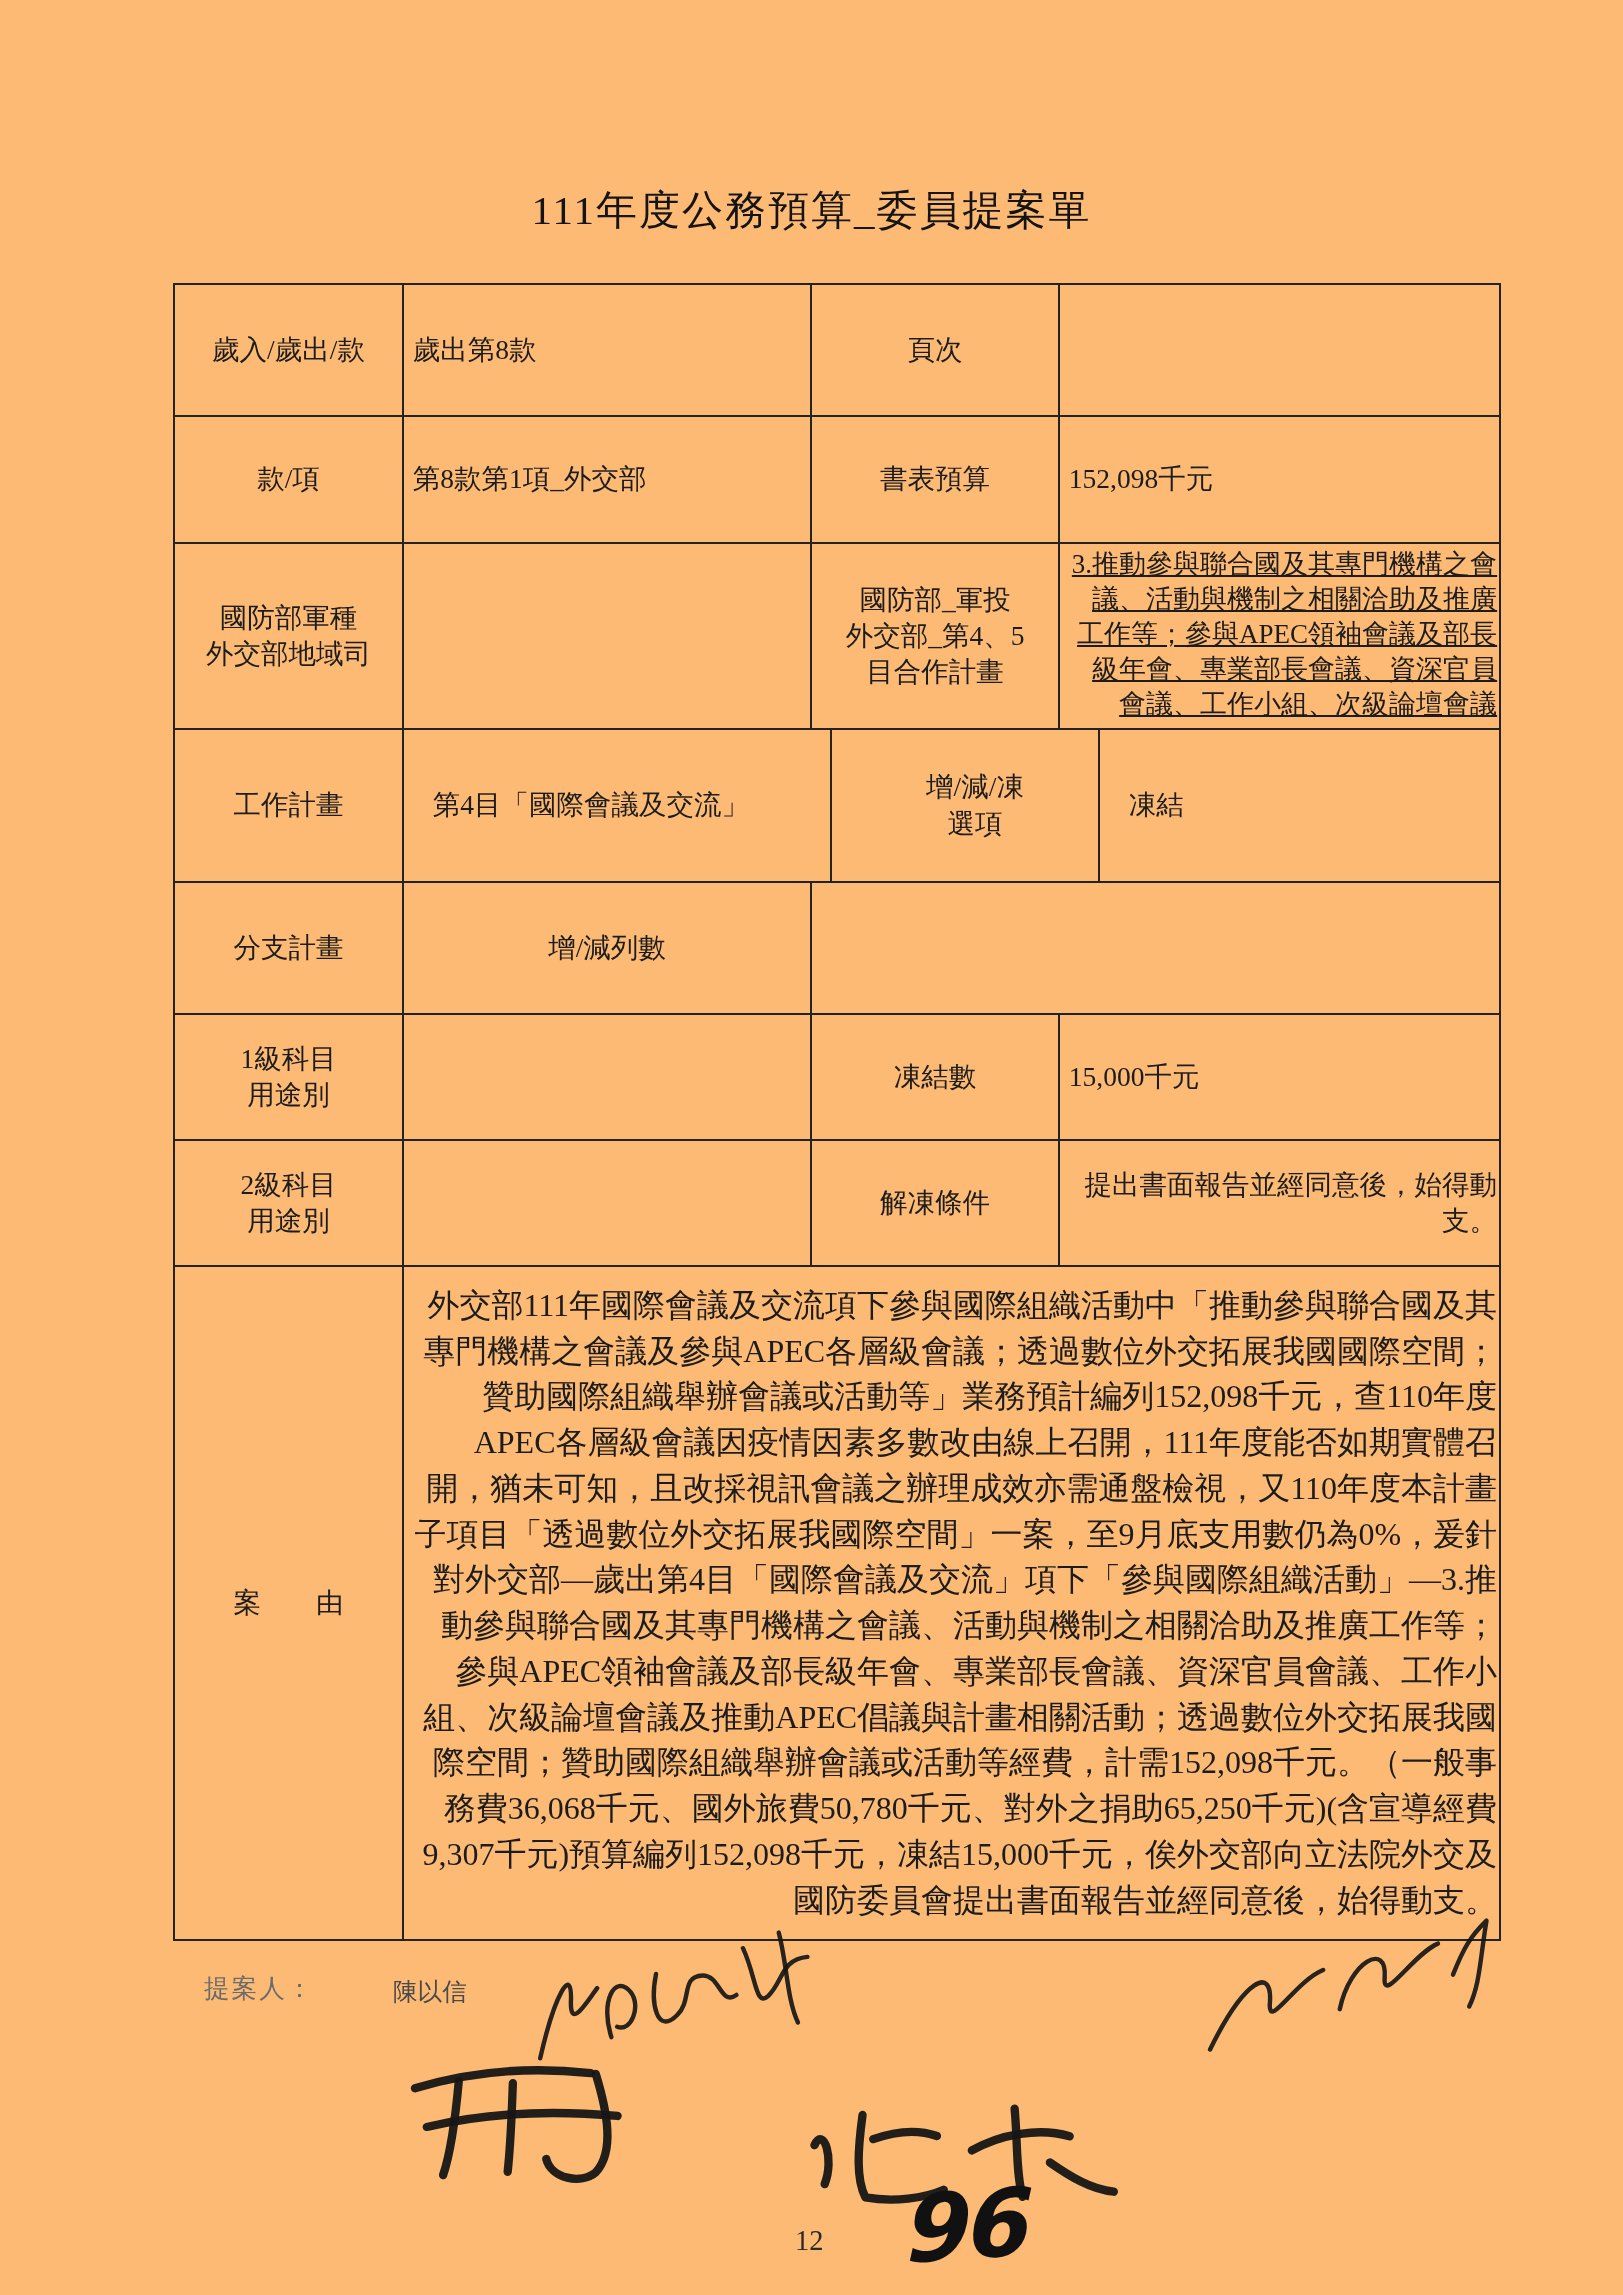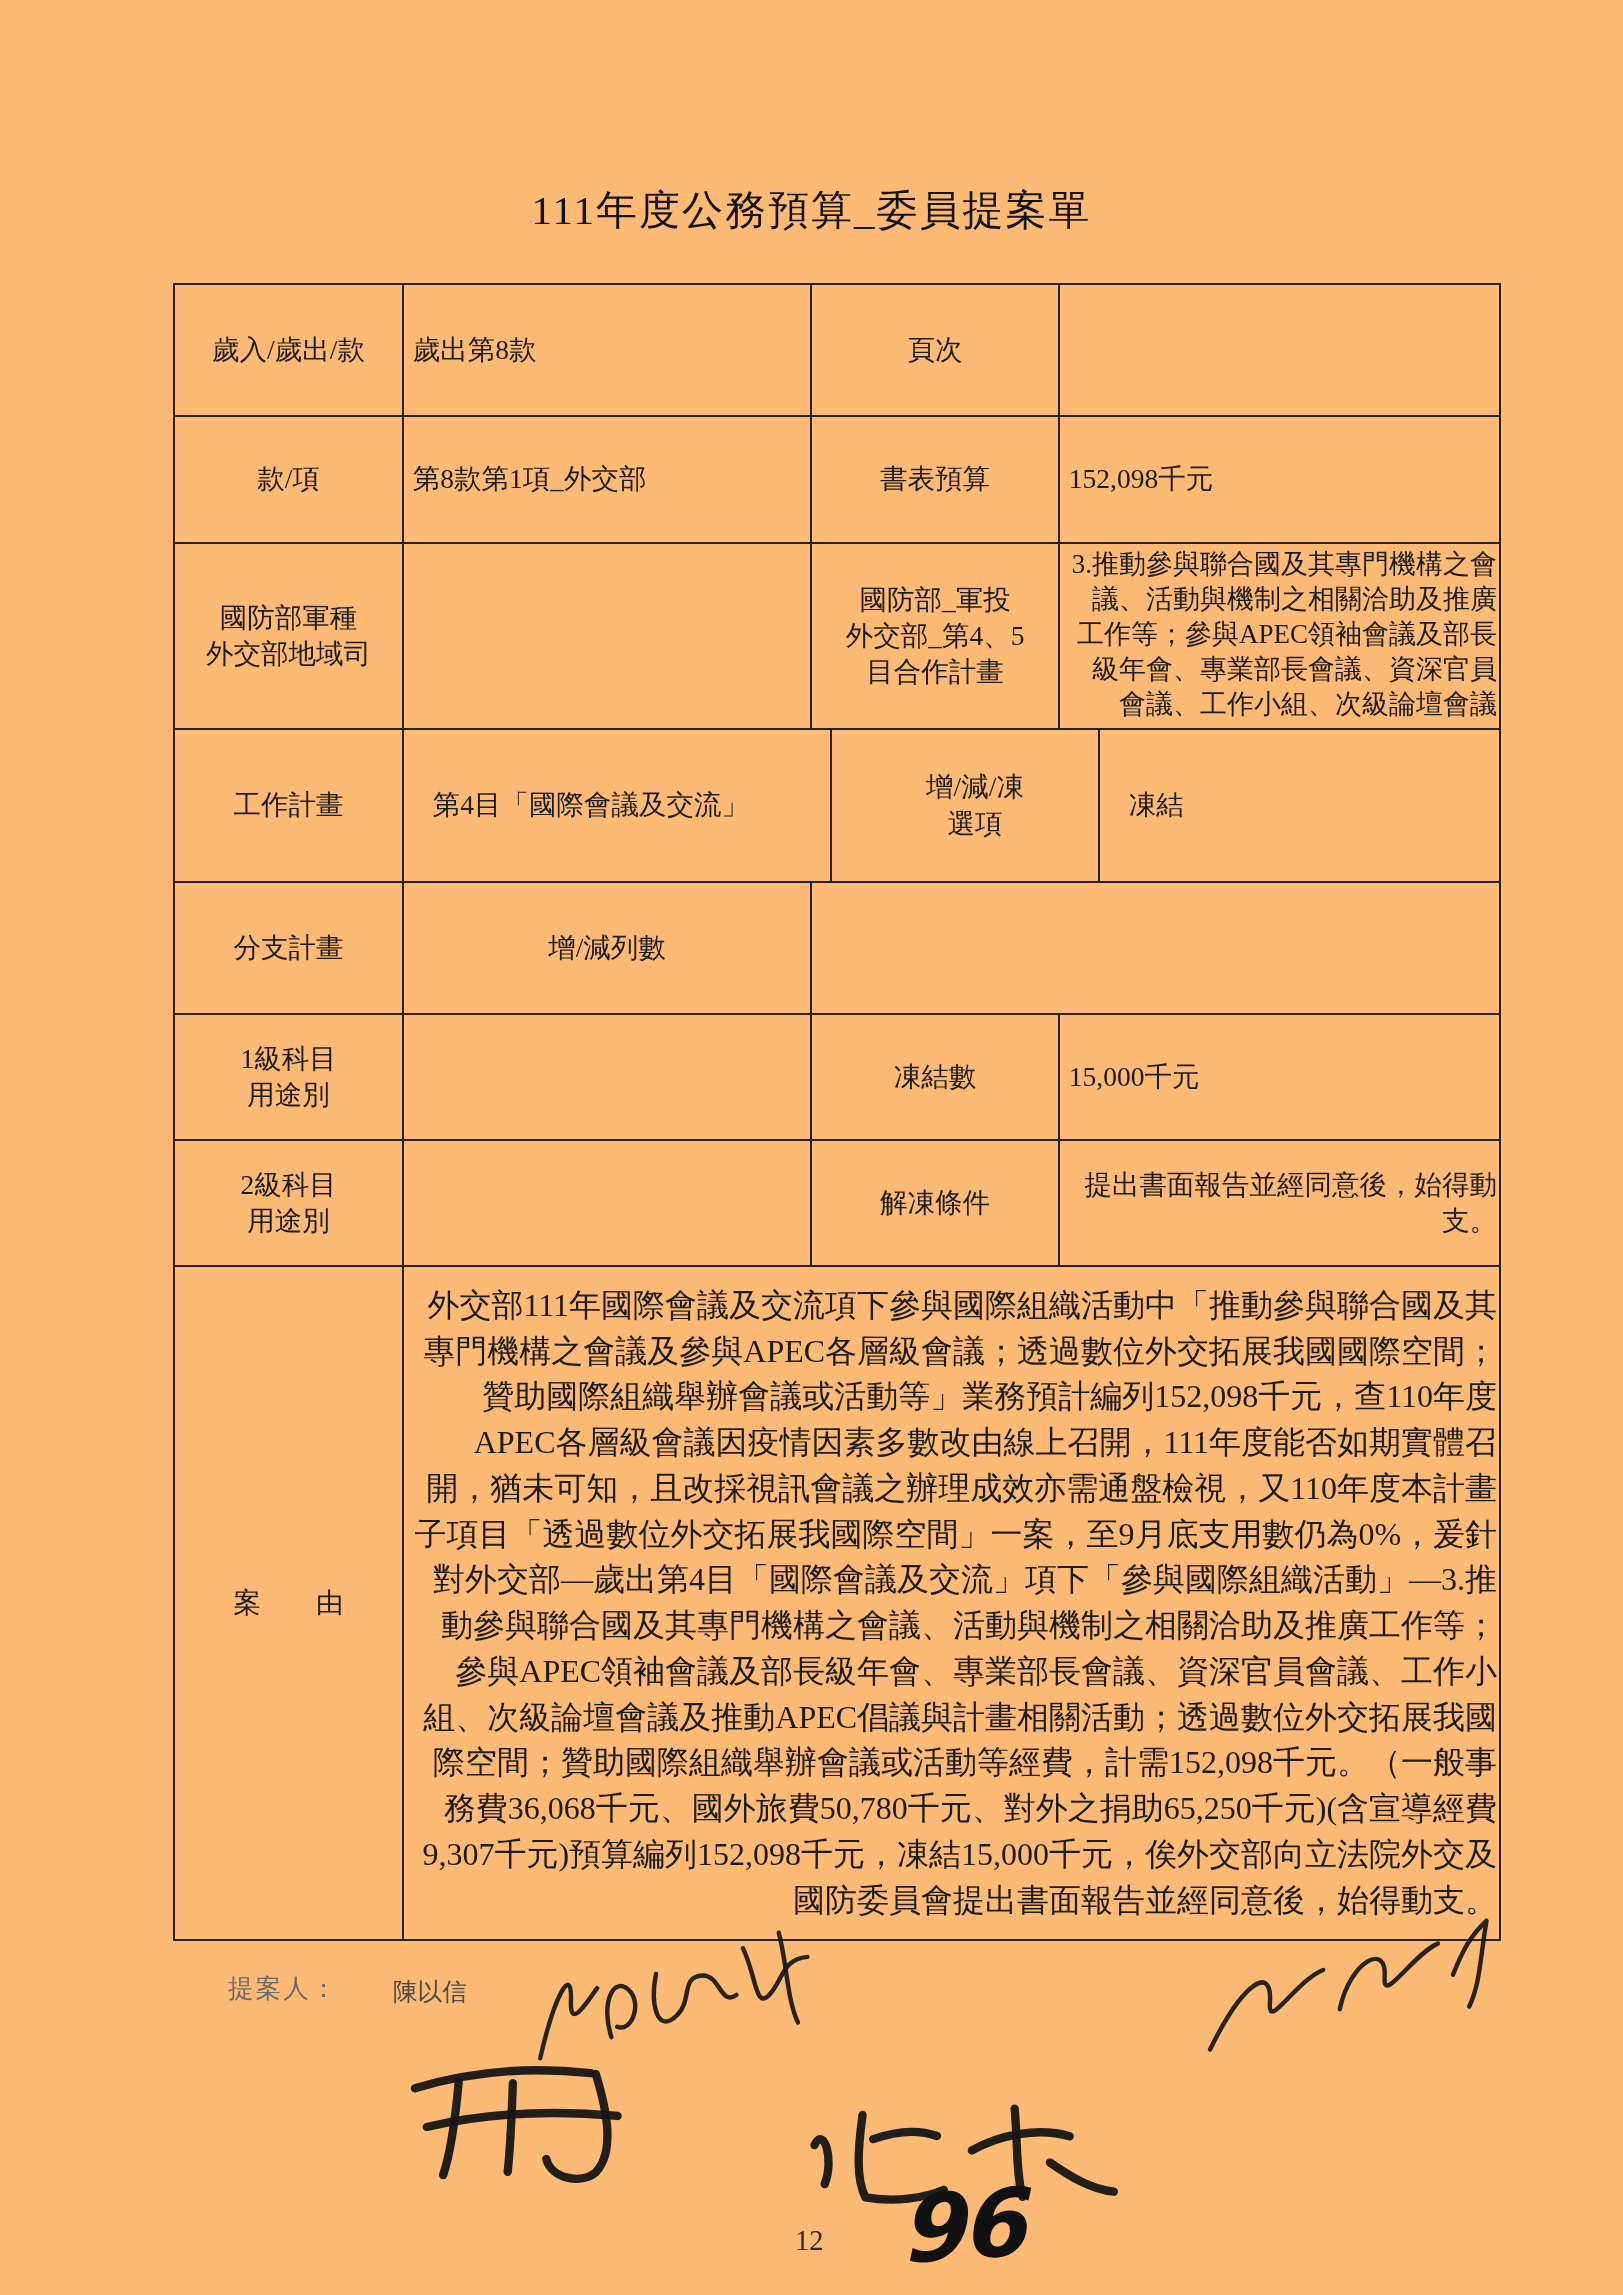--- a/index.html
+++ b/index.html
@@ -59,7 +59,7 @@
     padding: 3.9px 4.9px 3.9px 8.8px;
     white-space: pre-line;
   }
-  .cell.val.top { align-items: flex-start; }
+  .cell.val.top { align-items: flex-start; text-decoration: underline; }
 
   .r1 { height: 132px; }
   .r2 { height: 127px; }

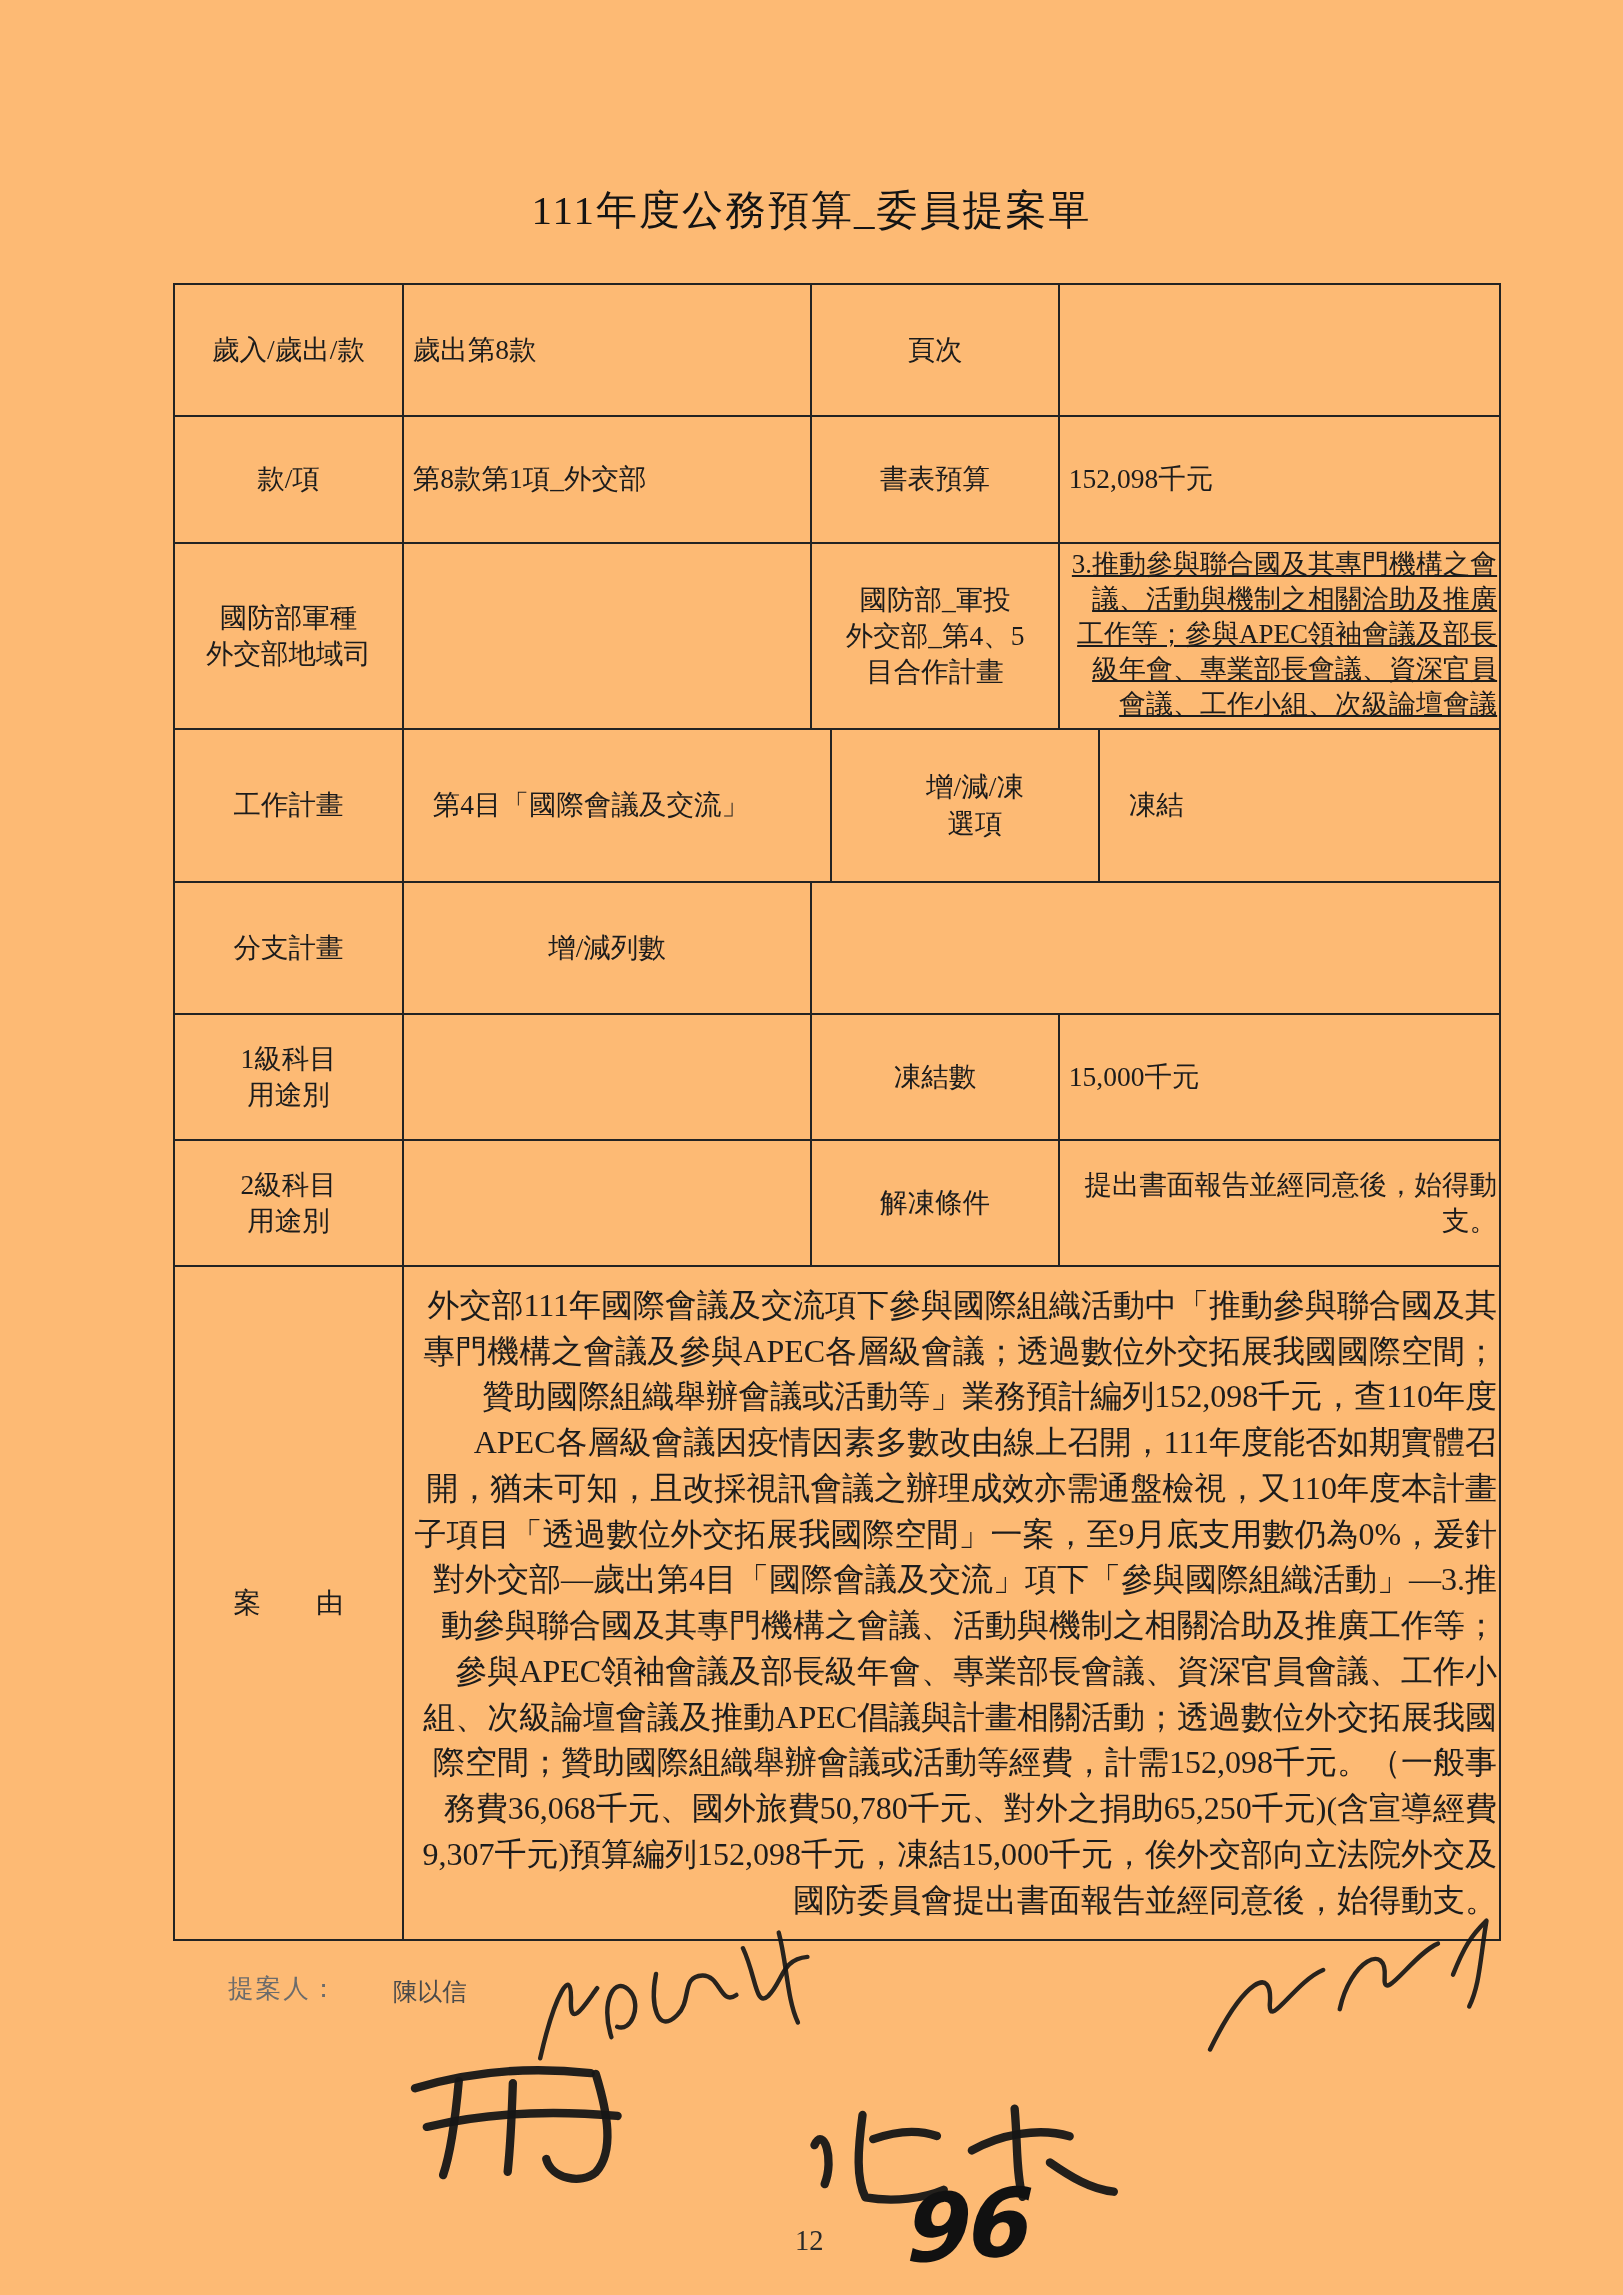--- a/index.html
+++ b/index.html
@@ -83,7 +83,7 @@
 
   .footer-proposer-label {
     position: absolute;
-    left: 228px; top: 1971px;
+    left: 204px; top: 1971px;
     font-size: 25.6px;
     color: #6b6b6b;
     letter-spacing: 2px;

